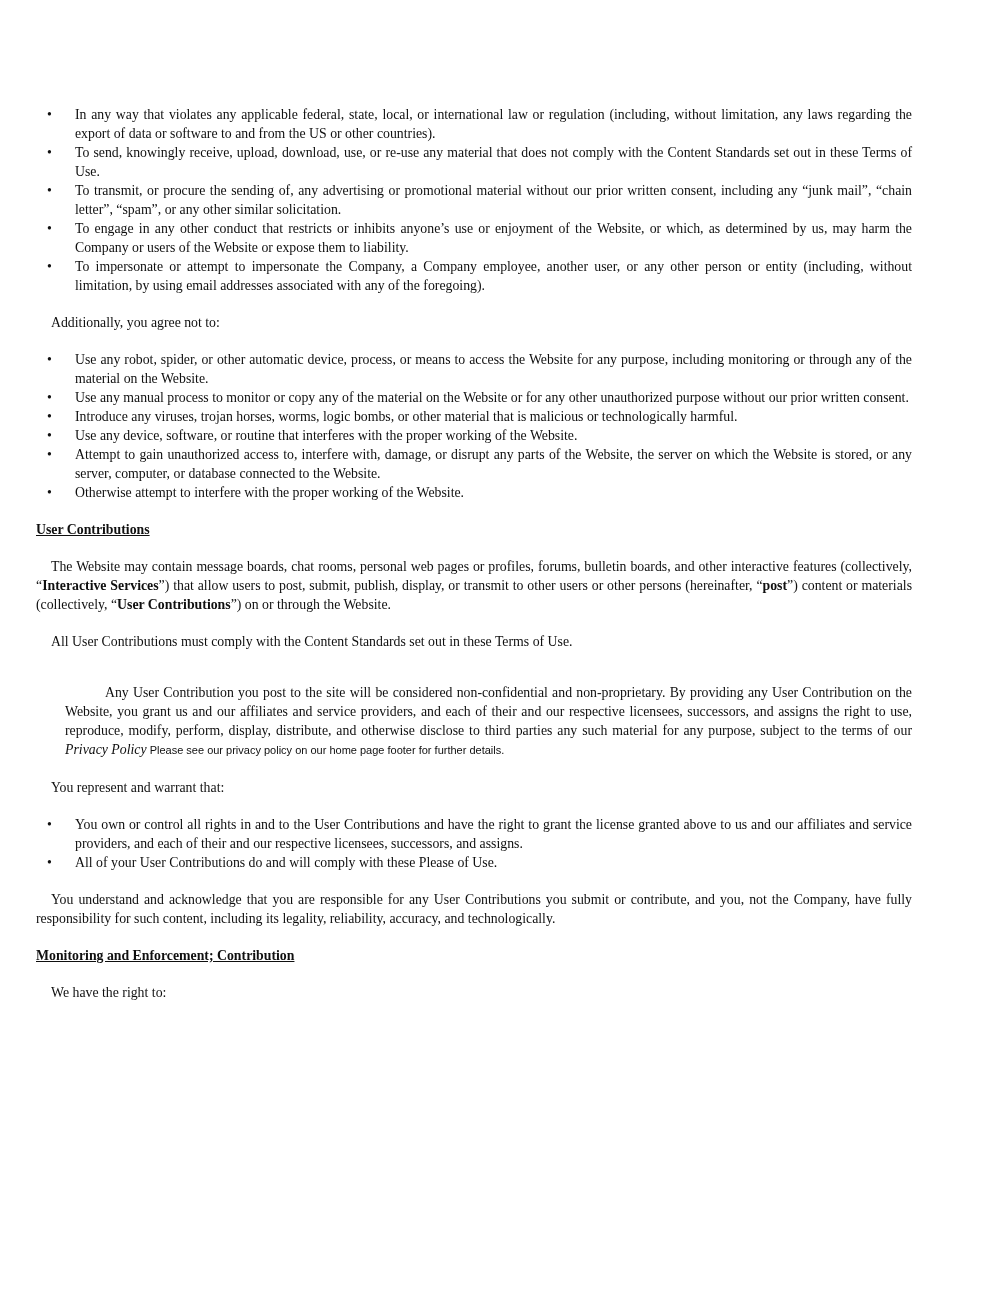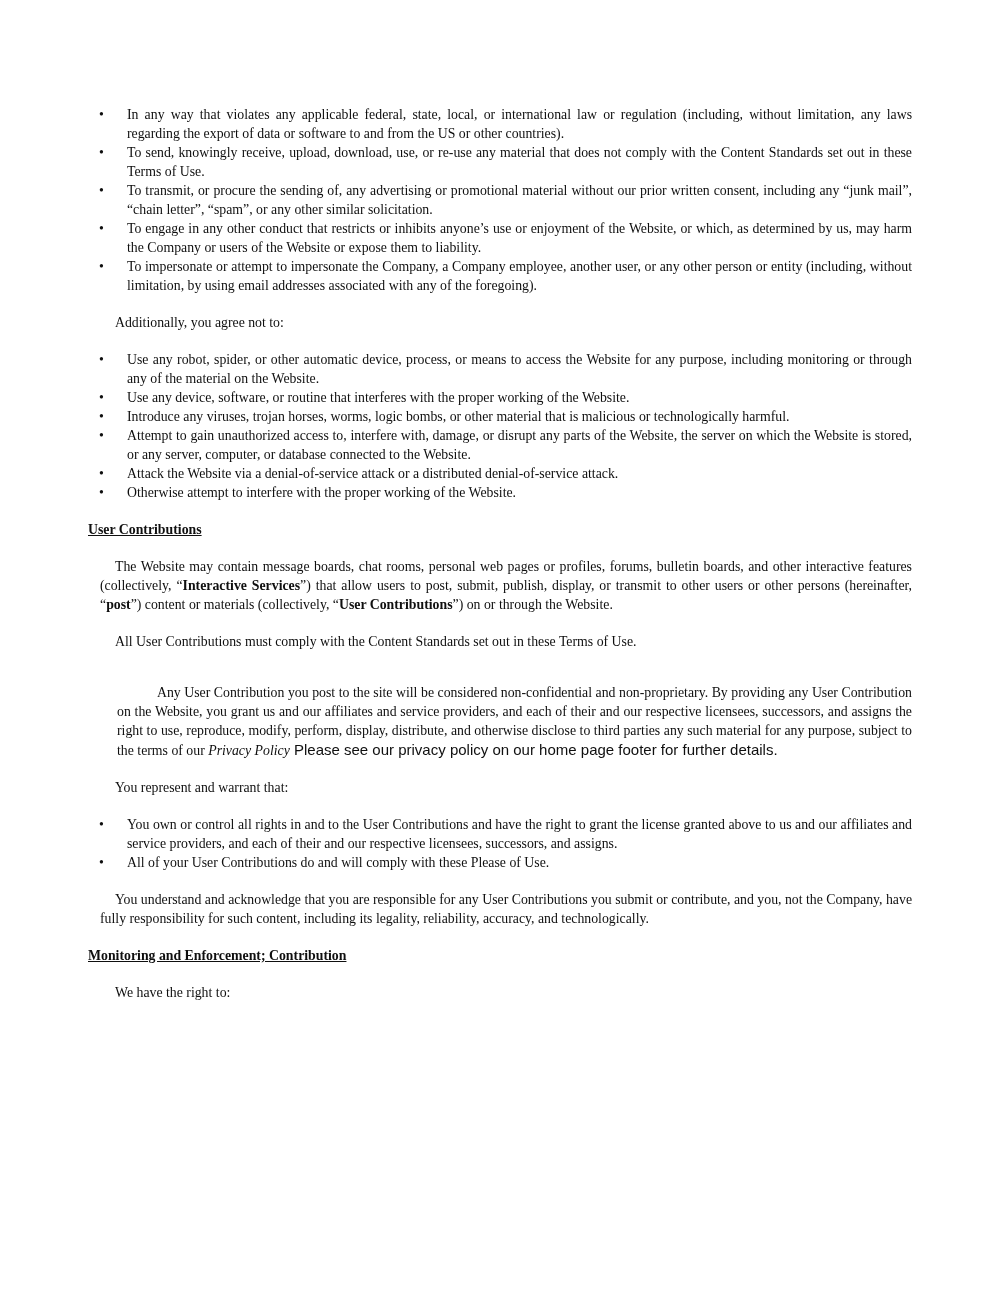--- a/index.html
+++ b/index.html
@@ -18,7 +18,7 @@
     box-sizing: border-box;
     width: 1000px;
     height: 957px;
-    padding: 105px 88px 0 88px;
+    padding: 105px 88px 0 36px;
     font-size: 13.8px;
     line-height: 19px;
     text-align: justify;

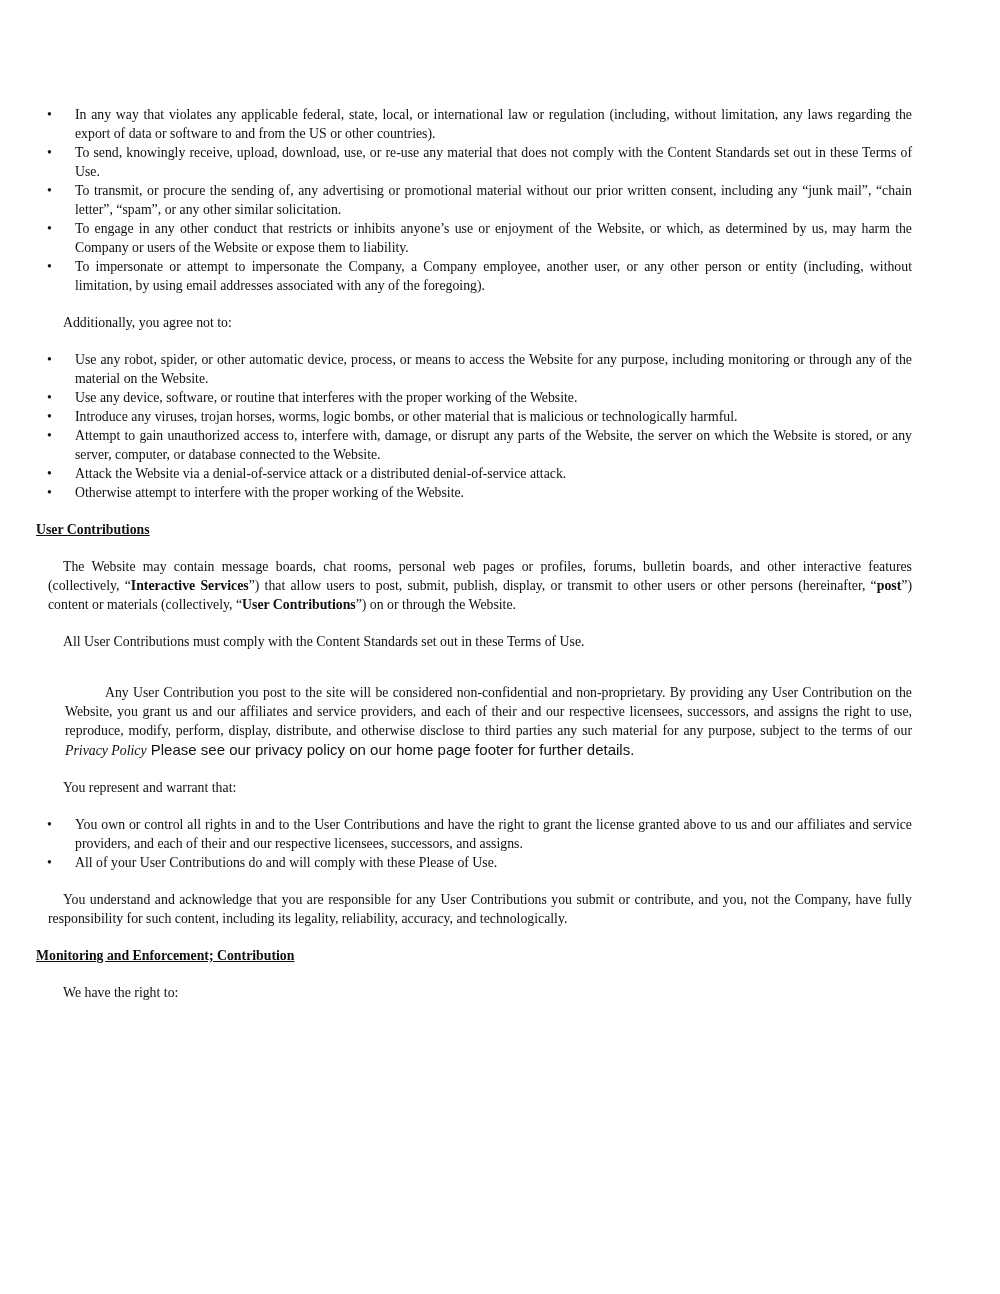--- a/index.html
+++ b/index.html
@@ -43,7 +43,7 @@
     top: 0;
   }
   p.para {
-    margin: 18px 0 0 12px;
+    margin: 18px 0 0 0;
     text-indent: 15px;
   }
   p.para.indented-block {

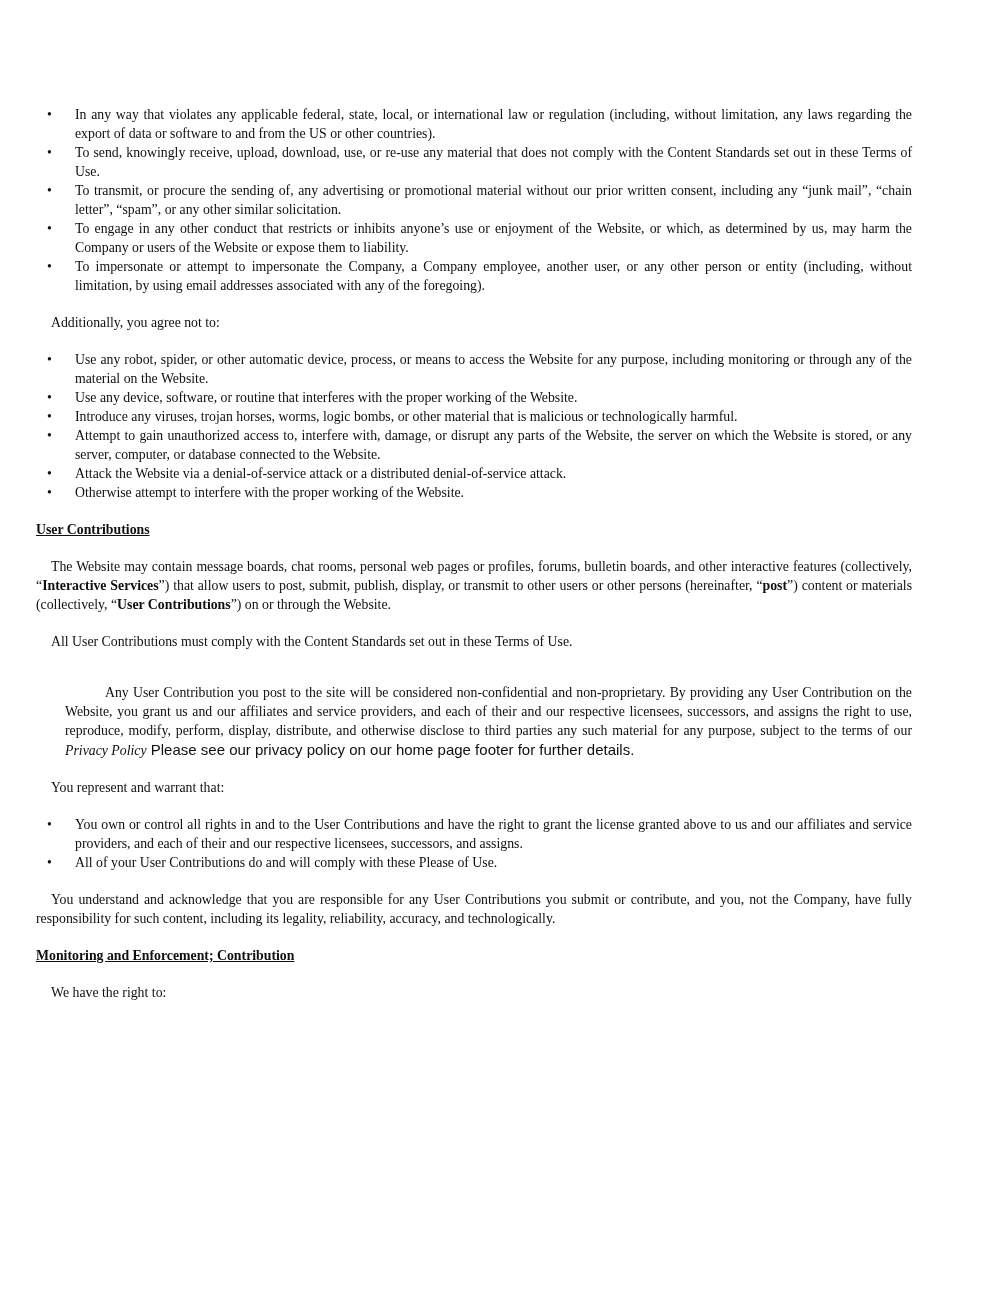--- a/index.html
+++ b/index.html
@@ -80,6 +80,7 @@
 
   <ul class="doc-list">
     <li>Use any robot, spider, or other automatic device, process, or means to access the Website for any purpose, including monitoring or through any of the material on the Website.</li>
+    <li>Use any manual process to monitor or copy any of the material on the Website or for any other unauthorized purpose without our prior written consent.</li>
     <li>Use any device, software, or routine that interferes with the proper working of the Website.</li>
     <li>Introduce any viruses, trojan horses, worms, logic bombs, or other material that is malicious or technologically harmful.</li>
     <li>Attempt to gain unauthorized access to, interfere with, damage, or disrupt any parts of the Website, the server on which the Website is stored, or any server, computer, or database connected to the Website.</li>

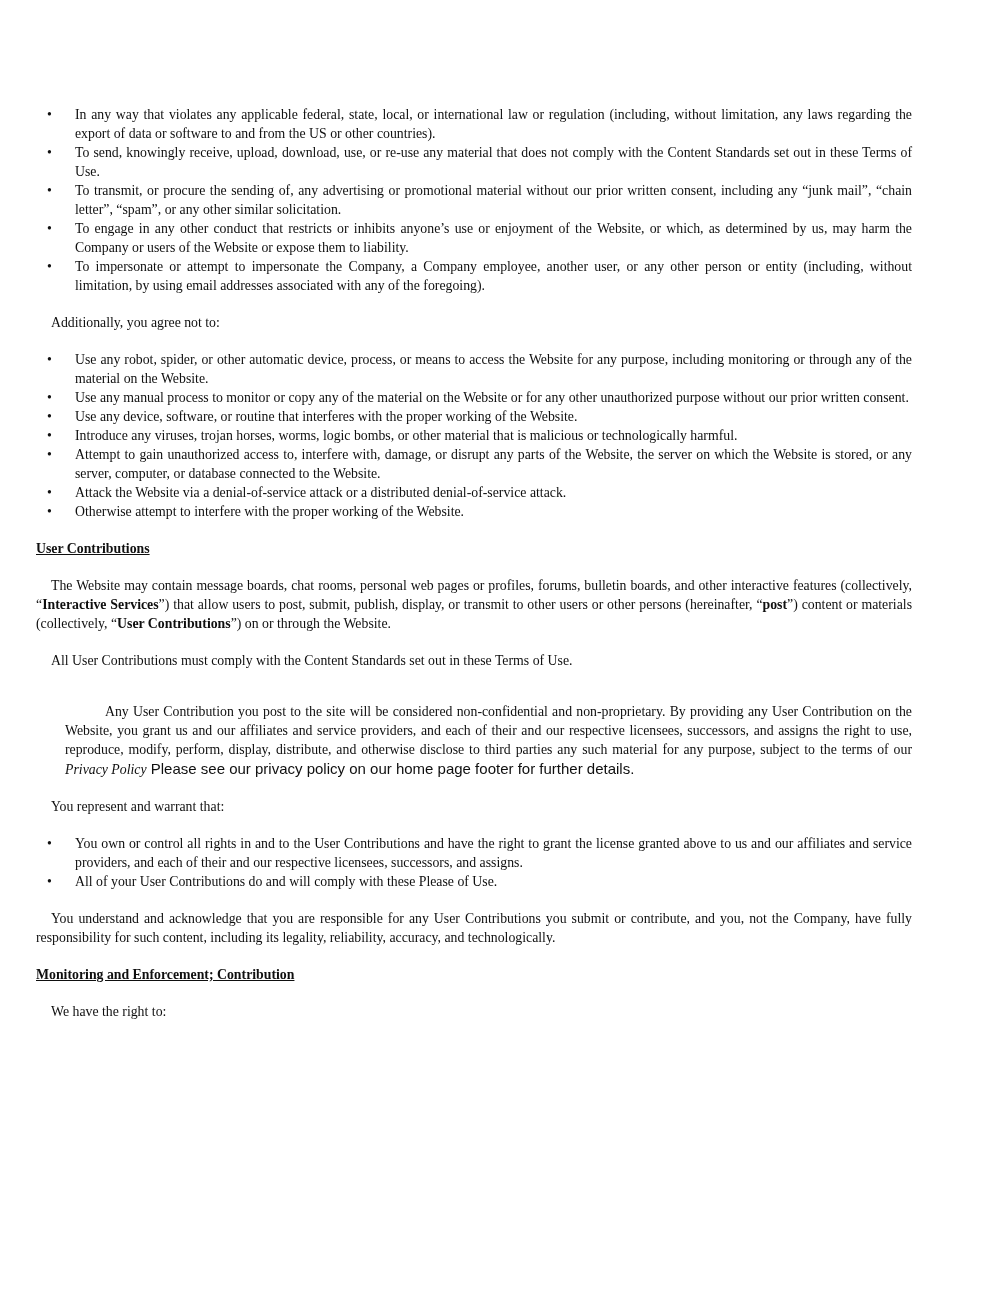--- a/index.html
+++ b/index.html
@@ -81,8 +81,8 @@
   <ul class="doc-list">
     <li>Use any robot, spider, or other automatic device, process, or means to access the Website for any purpose, including monitoring or through any of the material on the Website.</li>
     <li>Use any manual process to monitor or copy any of the material on the Website or for any other unauthorized purpose without our prior written consent.</li>
+    <li>Introduce any viruses, trojan horses, worms, logic bombs, or other material that is malicious or technologically harmful.</li>
     <li>Use any device, software, or routine that interferes with the proper working of the Website.</li>
-    <li>Introduce any viruses, trojan horses, worms, logic bombs, or other material that is malicious or technologically harmful.</li>
     <li>Attempt to gain unauthorized access to, interfere with, damage, or disrupt any parts of the Website, the server on which the Website is stored, or any server, computer, or database connected to the Website.</li>
     <li>Attack the Website via a denial-of-service attack or a distributed denial-of-service attack.</li>
     <li>Otherwise attempt to interfere with the proper working of the Website.</li>

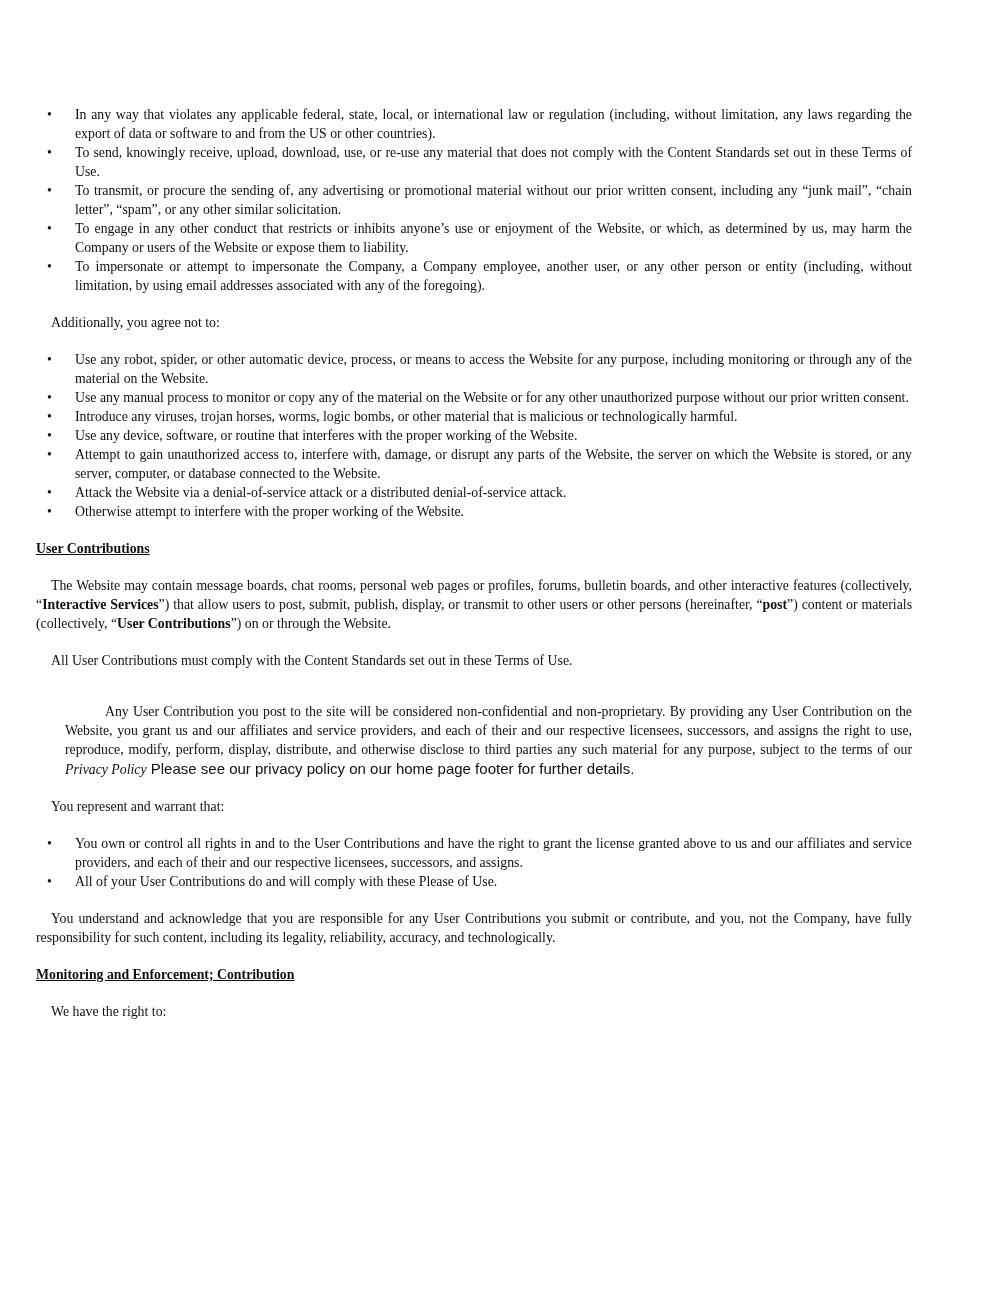--- a/index.html
+++ b/index.html
@@ -84,7 +84,6 @@
     <li>Introduce any viruses, trojan horses, worms, logic bombs, or other material that is malicious or technologically harmful.</li>
     <li>Use any device, software, or routine that interferes with the proper working of the Website.</li>
     <li>Attempt to gain unauthorized access to, interfere with, damage, or disrupt any parts of the Website, the server on which the Website is stored, or any server, computer, or database connected to the Website.</li>
-    <li>Attack the Website via a denial-of-service attack or a distributed denial-of-service attack.</li>
     <li>Otherwise attempt to interfere with the proper working of the Website.</li>
   </ul>
 

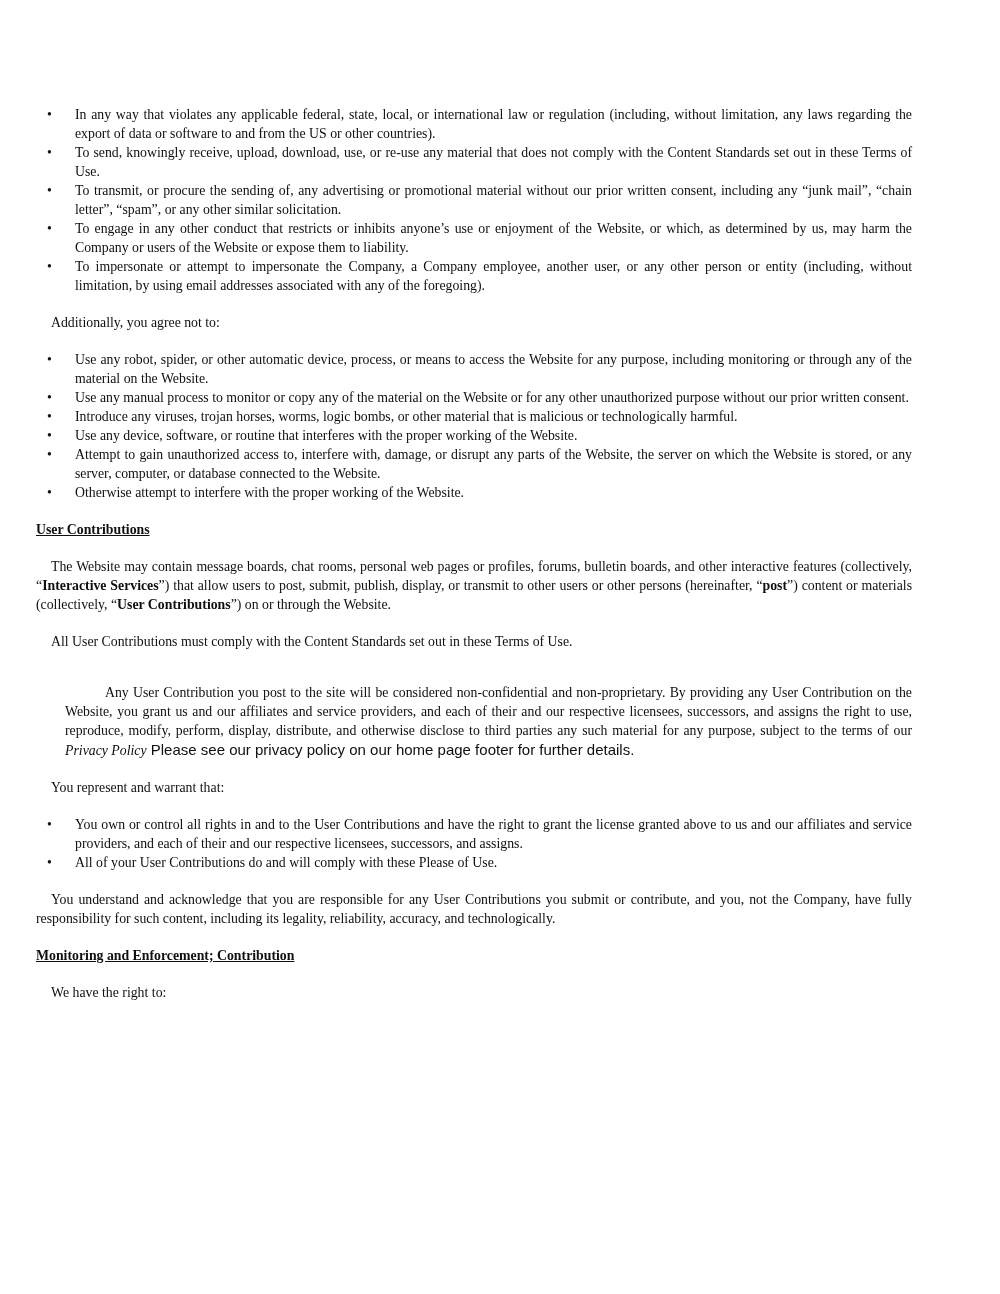--- a/index.html
+++ b/index.html
@@ -60,7 +60,7 @@
   }
   .sans {
     font-family: "Liberation Sans", "DejaVu Sans", sans-serif;
-    font-size: 15px;
+    font-size: 11px;
   }
 </style>
 </head>

